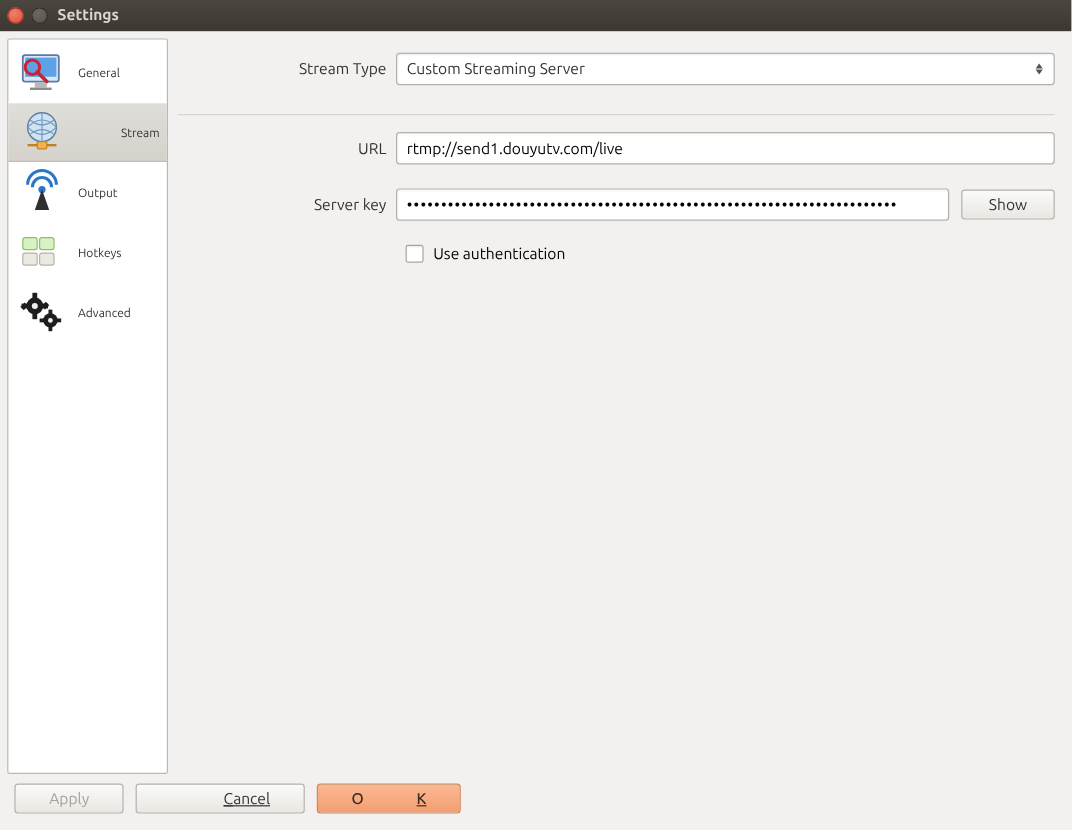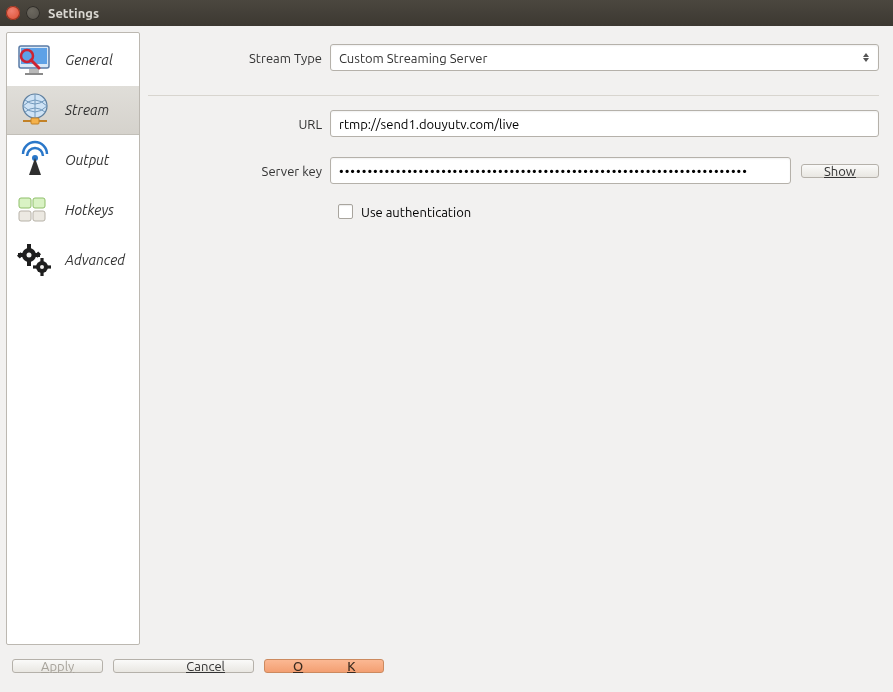--- a/index.html
+++ b/index.html
@@ -18,7 +18,7 @@
     .sb-item { display:flex; align-items:center; gap:8px; height:50px; padding:0 6px; cursor:pointer; color:#333; }
     .sb-item.selected { background:linear-gradient(to bottom,#e0ded9,#d5d2cc); box-shadow:inset 0 1px 0 #fff, inset 0 -1px 0 #c2bfb8; }
     .sb-icon { width:44px; height:40px; display:flex; align-items:center; justify-content:center; flex-shrink:0; }
-    .sb-label { font-size:14px;font-style:italic; }
+    .sb-label { font-size:10px; }
 
     
     .main { flex:1; padding:12px 8px 8px 8px; display:flex; flex-direction:column; }

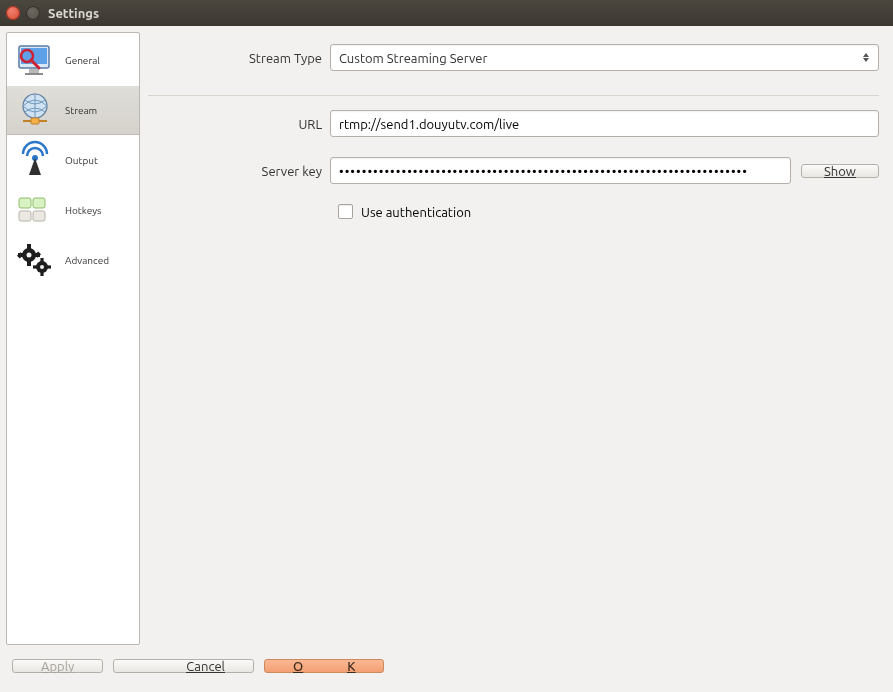--- a/index.html
+++ b/index.html
@@ -16,7 +16,7 @@
     
     .sidebar { width:134px; background:#fff; border:1px solid #bcb8b1; border-radius:2px; padding:2px 0; }
     .sb-item { display:flex; align-items:center; gap:8px; height:50px; padding:0 6px; cursor:pointer; color:#333; }
-    .sb-item.selected { background:linear-gradient(to bottom,#e0ded9,#d5d2cc); box-shadow:inset 0 1px 0 #fff, inset 0 -1px 0 #c2bfb8; }
+    .sb-item.selected { background:linear-gradient(to bottom,#e0ded9,#d5d2cc); box-shadow:inset 0 1px 0 #fff, inset 0 -1px 0 #c2bfb8;justify-content:space-between; }
     .sb-icon { width:44px; height:40px; display:flex; align-items:center; justify-content:center; flex-shrink:0; }
     .sb-label { font-size:10px; }
 

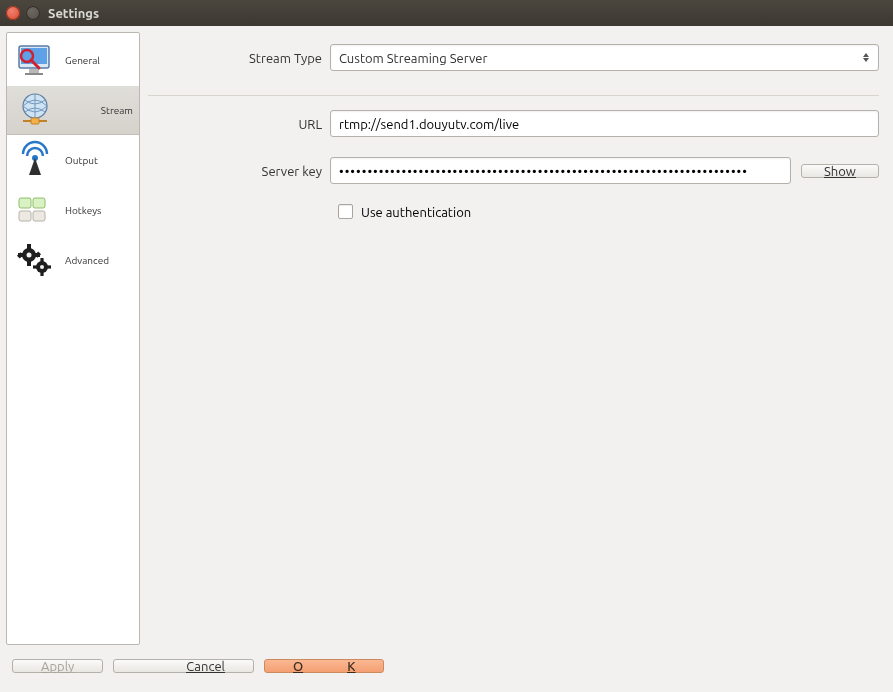--- a/index.html
+++ b/index.html
@@ -33,7 +33,7 @@
     .hr { height:1px; background:#d8d5cf; margin:4px 0 14px 0; }
     .tinput input { border:none; outline:none; width:100%; font:inherit; background:transparent; }
     .pw-row .tinput { margin-right:10px; }
-    .btn { height:14px; padding:0 28px; background:linear-gradient(to bottom,#fafaf9,#e9e7e2); border:1px solid #b5b1aa; border-radius:3px; color:#333; cursor:pointer; display:inline-flex; align-items:center; justify-content:center;text-decoration:underline; }
+    .btn { height:25px; padding:0 28px; background:linear-gradient(to bottom,#fafaf9,#e9e7e2); border:1px solid #b5b1aa; border-radius:3px; color:#333; cursor:pointer; display:inline-flex; align-items:center; justify-content:center; }
     .btn.disabled { color:#a7a39b; cursor:default; }
     .btn.primary { background:linear-gradient(to bottom,#fbb893,#f39f72); border-color:#cc8a5f; color:#3a2b20; font-weight:500; }
     .pw-row { align-items:center; }

